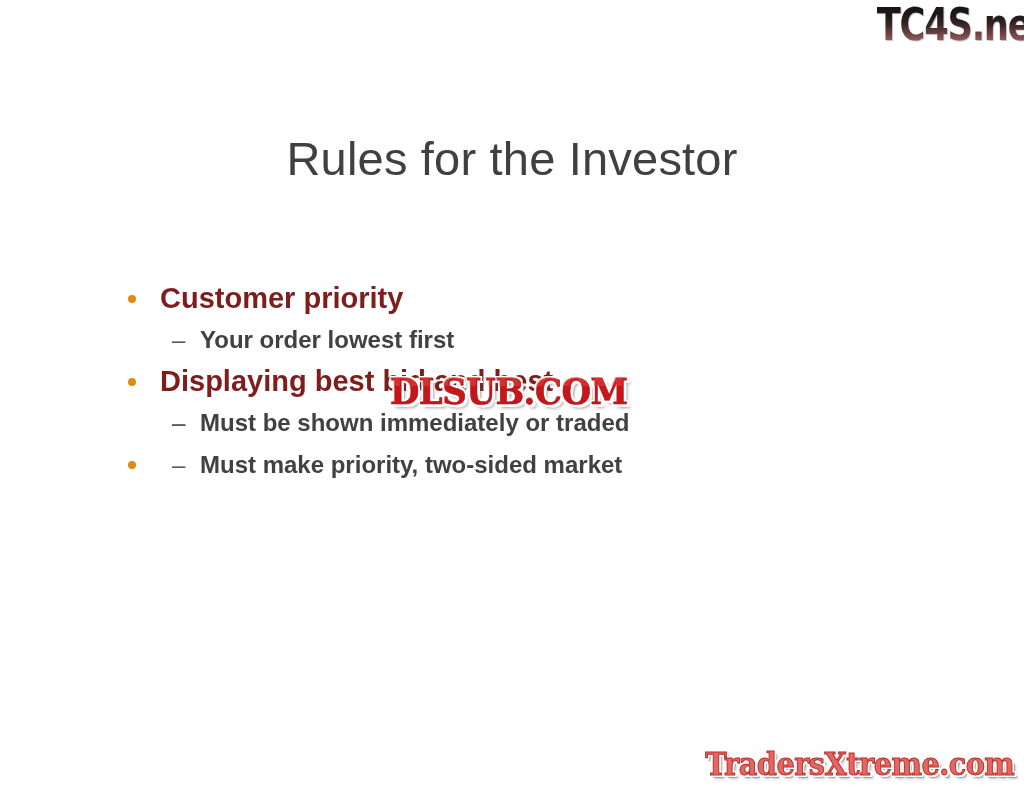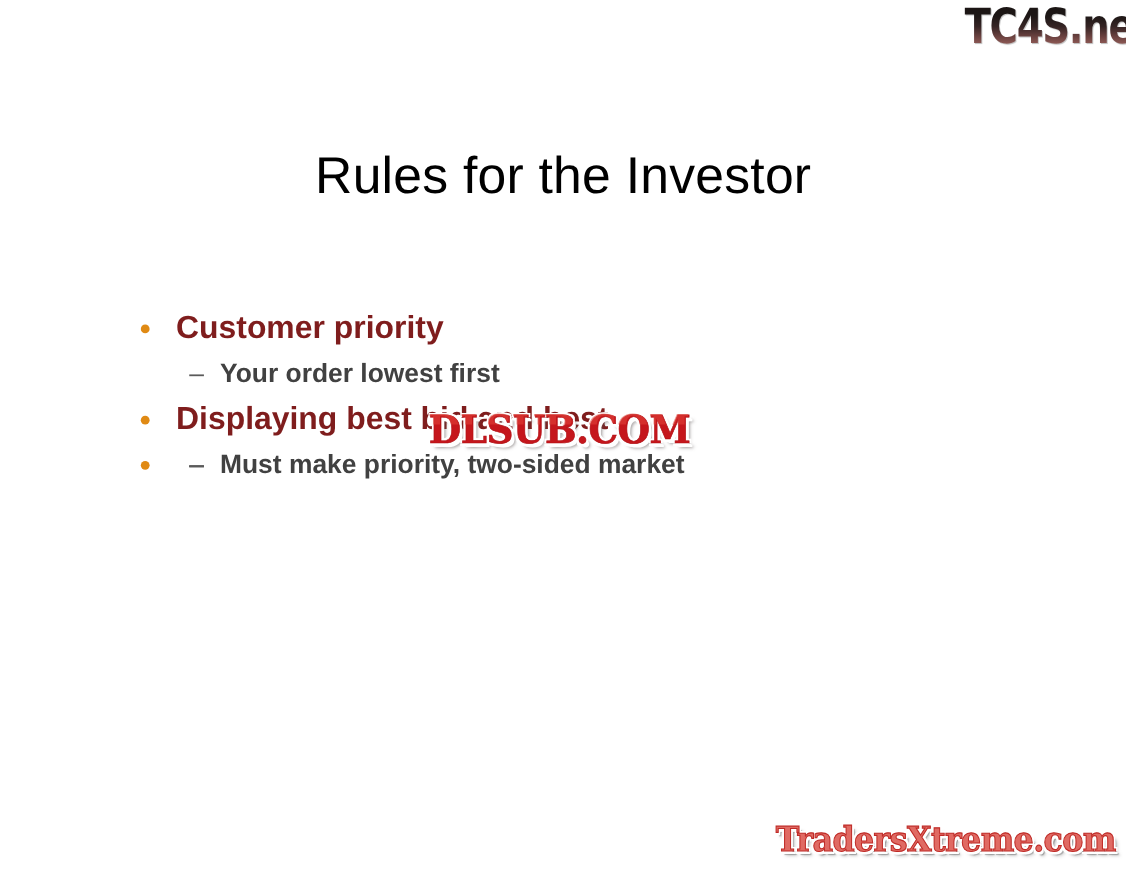--- a/index.html
+++ b/index.html
@@ -67,7 +67,7 @@
     font-weight: normal;
     font-size: 47px;
     line-height: 58px;
-    color: #000000;
+    color: #404040;
     letter-spacing: 0.2px;
     white-space: nowrap;
   }

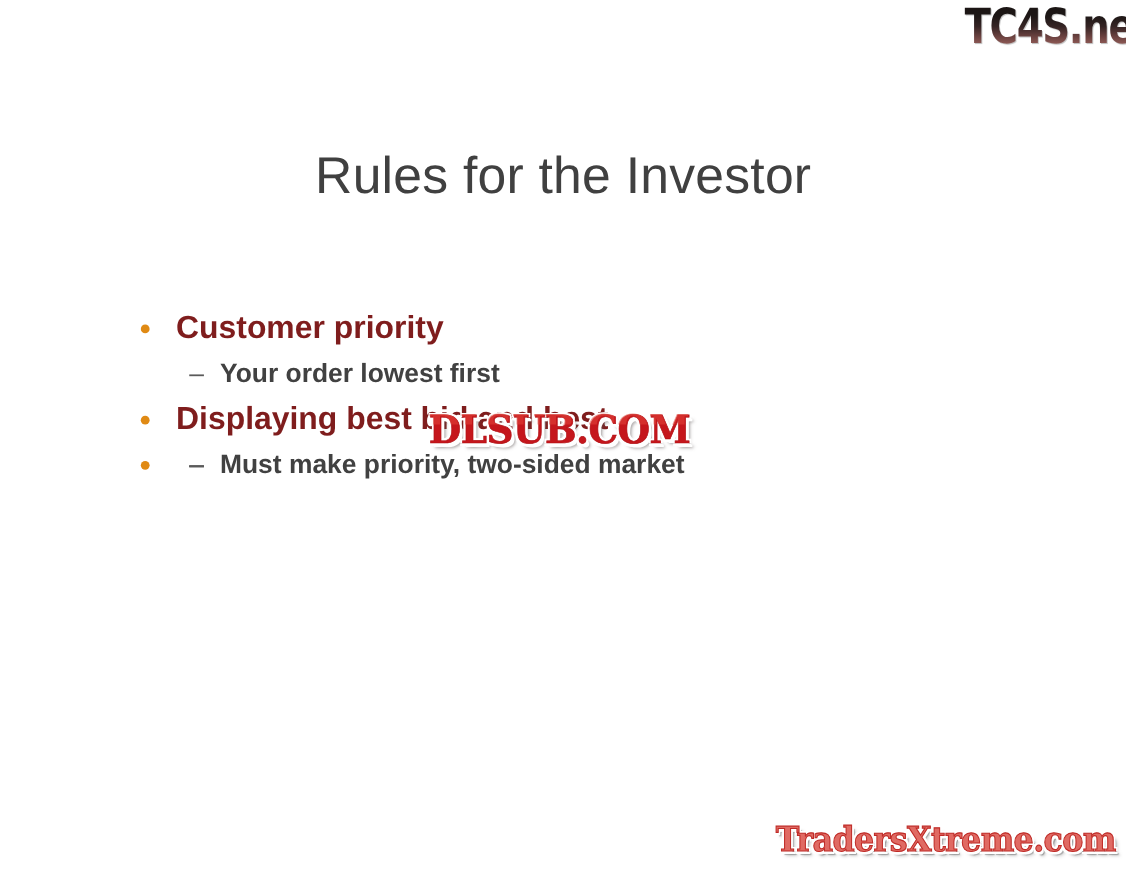--- a/index.html
+++ b/index.html
@@ -249,6 +249,7 @@
     <div class="bullet-group">
       <div class="bullet-l2">
         <span class="dash">–</span>
+        <span>Must be shown immediately or traded</span>
       </div>
     </div>
 

